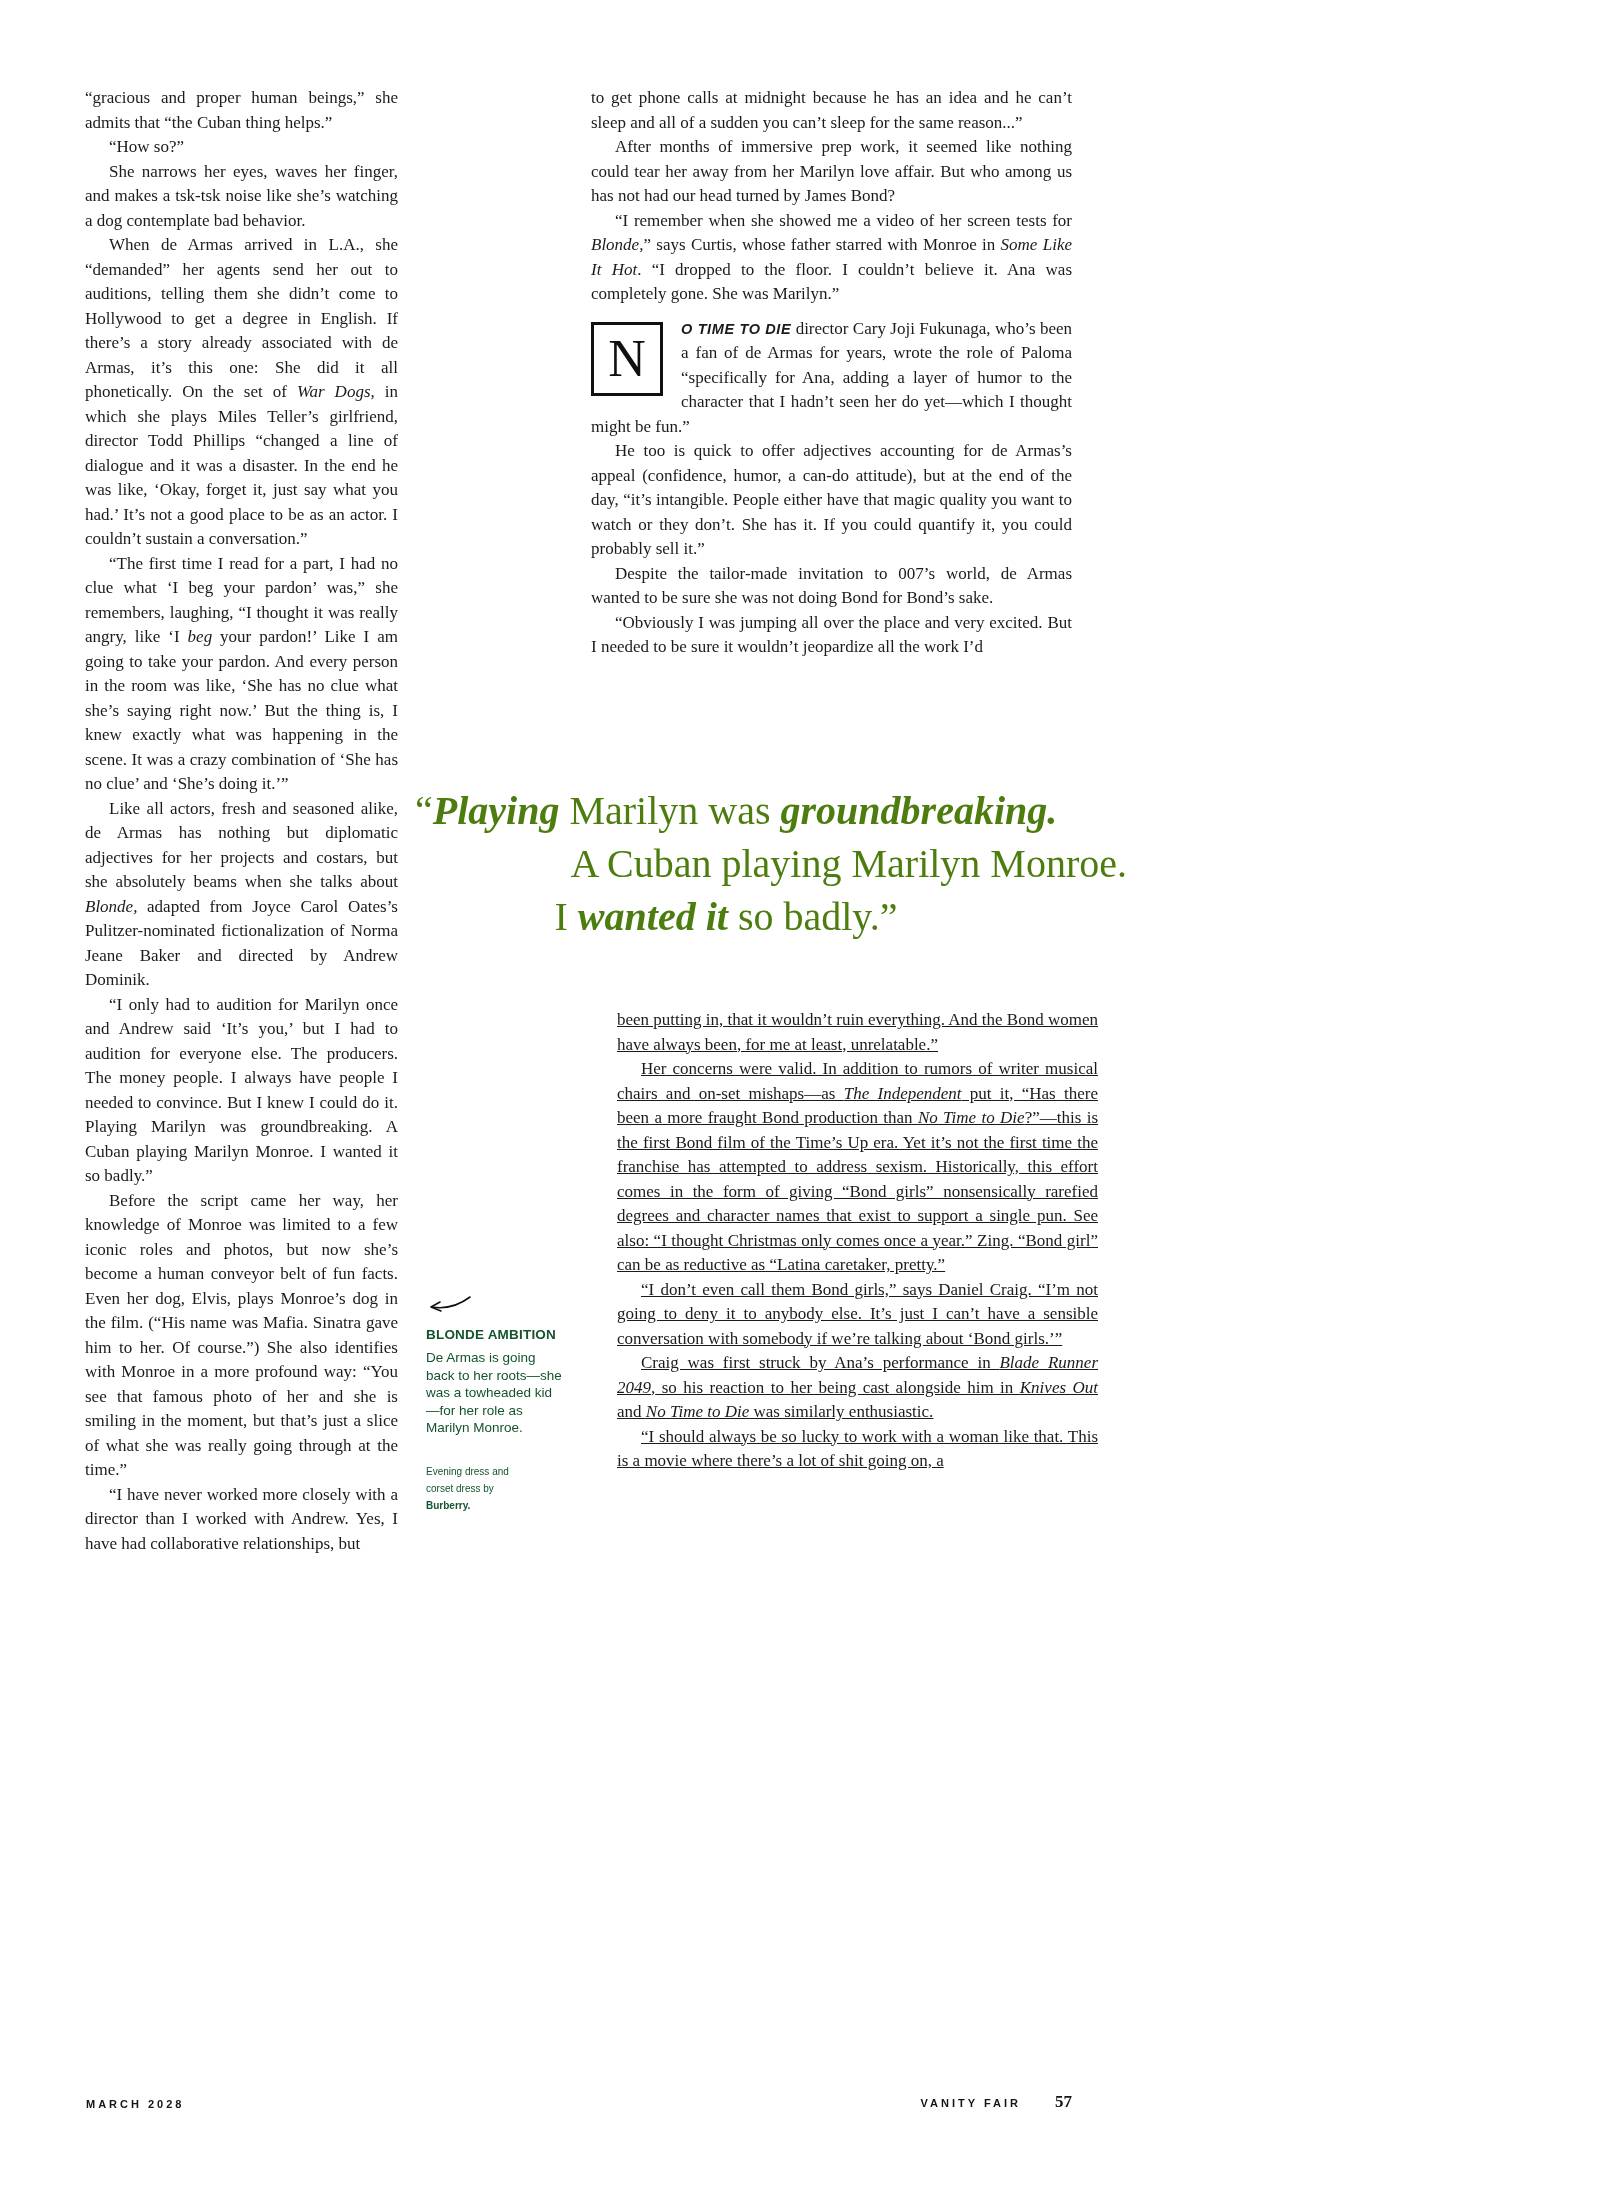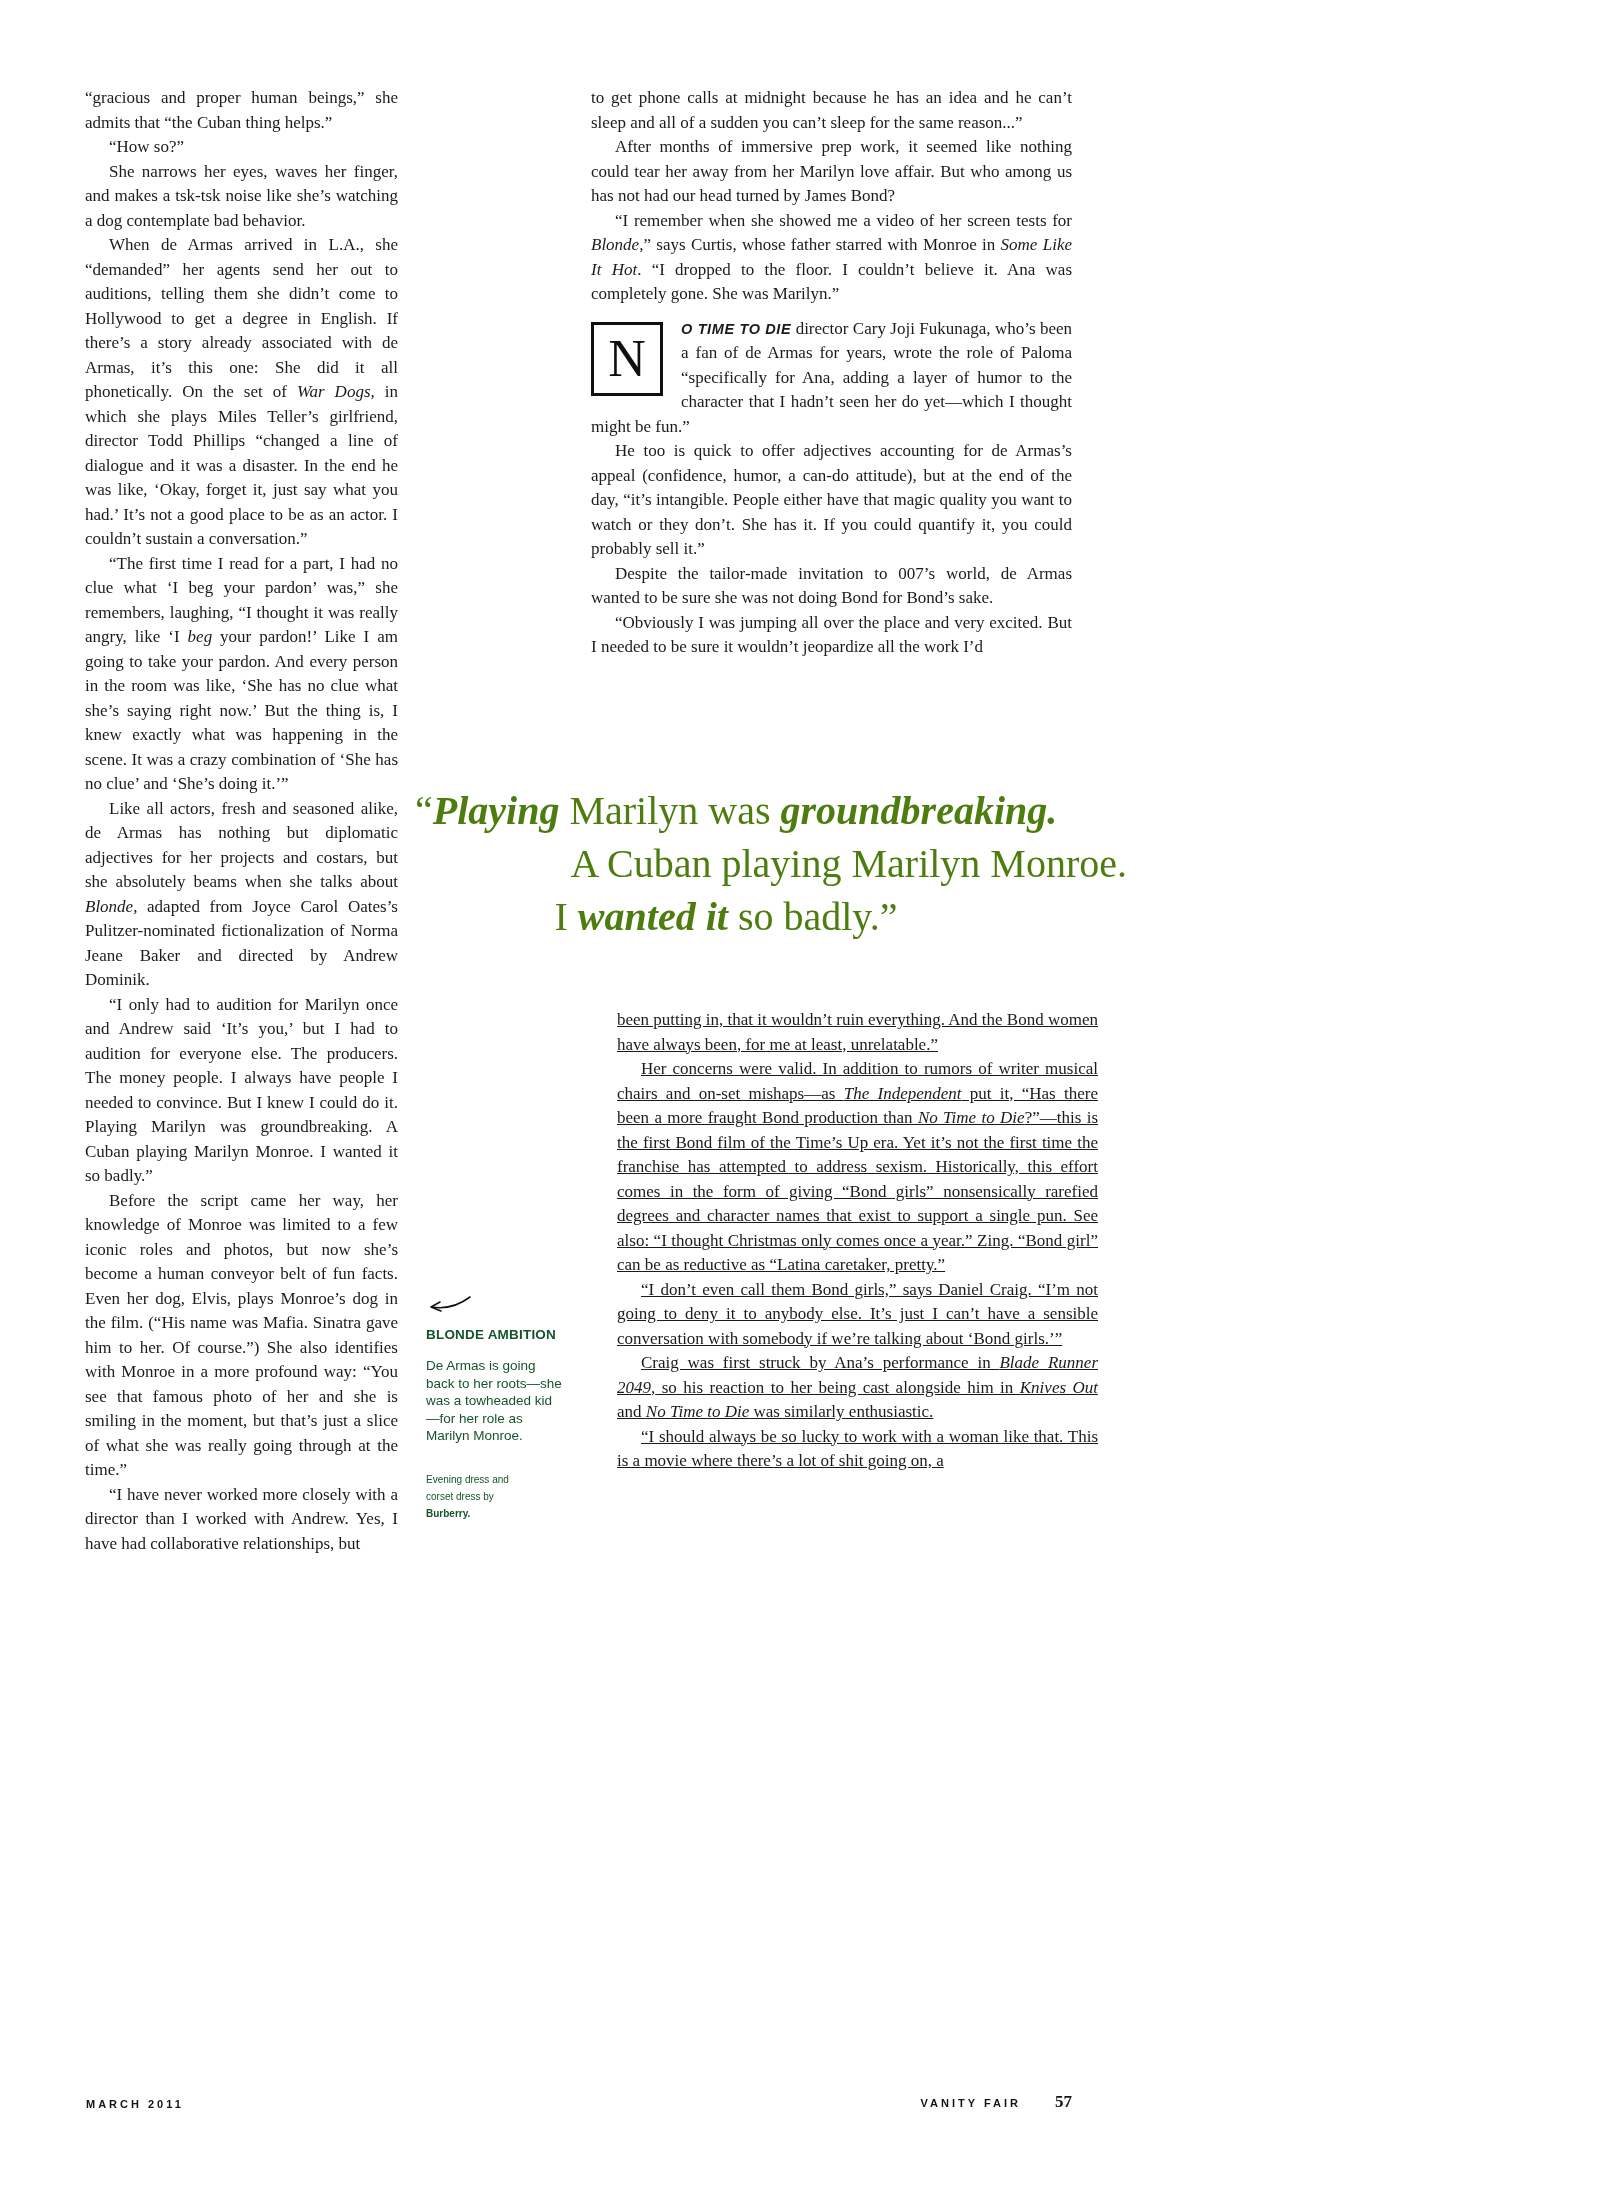--- a/index.html
+++ b/index.html
@@ -48,7 +48,7 @@
   }
   .cap-arrow { margin:0 0 8px 2px; }
   .cap-head { font-weight:700; font-size:13.5px; line-height:17px; letter-spacing:0.2px; }
-  .cap-body { font-size:13.5px; line-height:17.5px; margin-top:14px; }
+  .cap-body { font-size:13.5px; line-height:17.5px; margin-top:6px; }
   .cap-credit { font-size:10px; line-height:17px; margin-top:26px; width:110px; }
   
   .footer-issue {

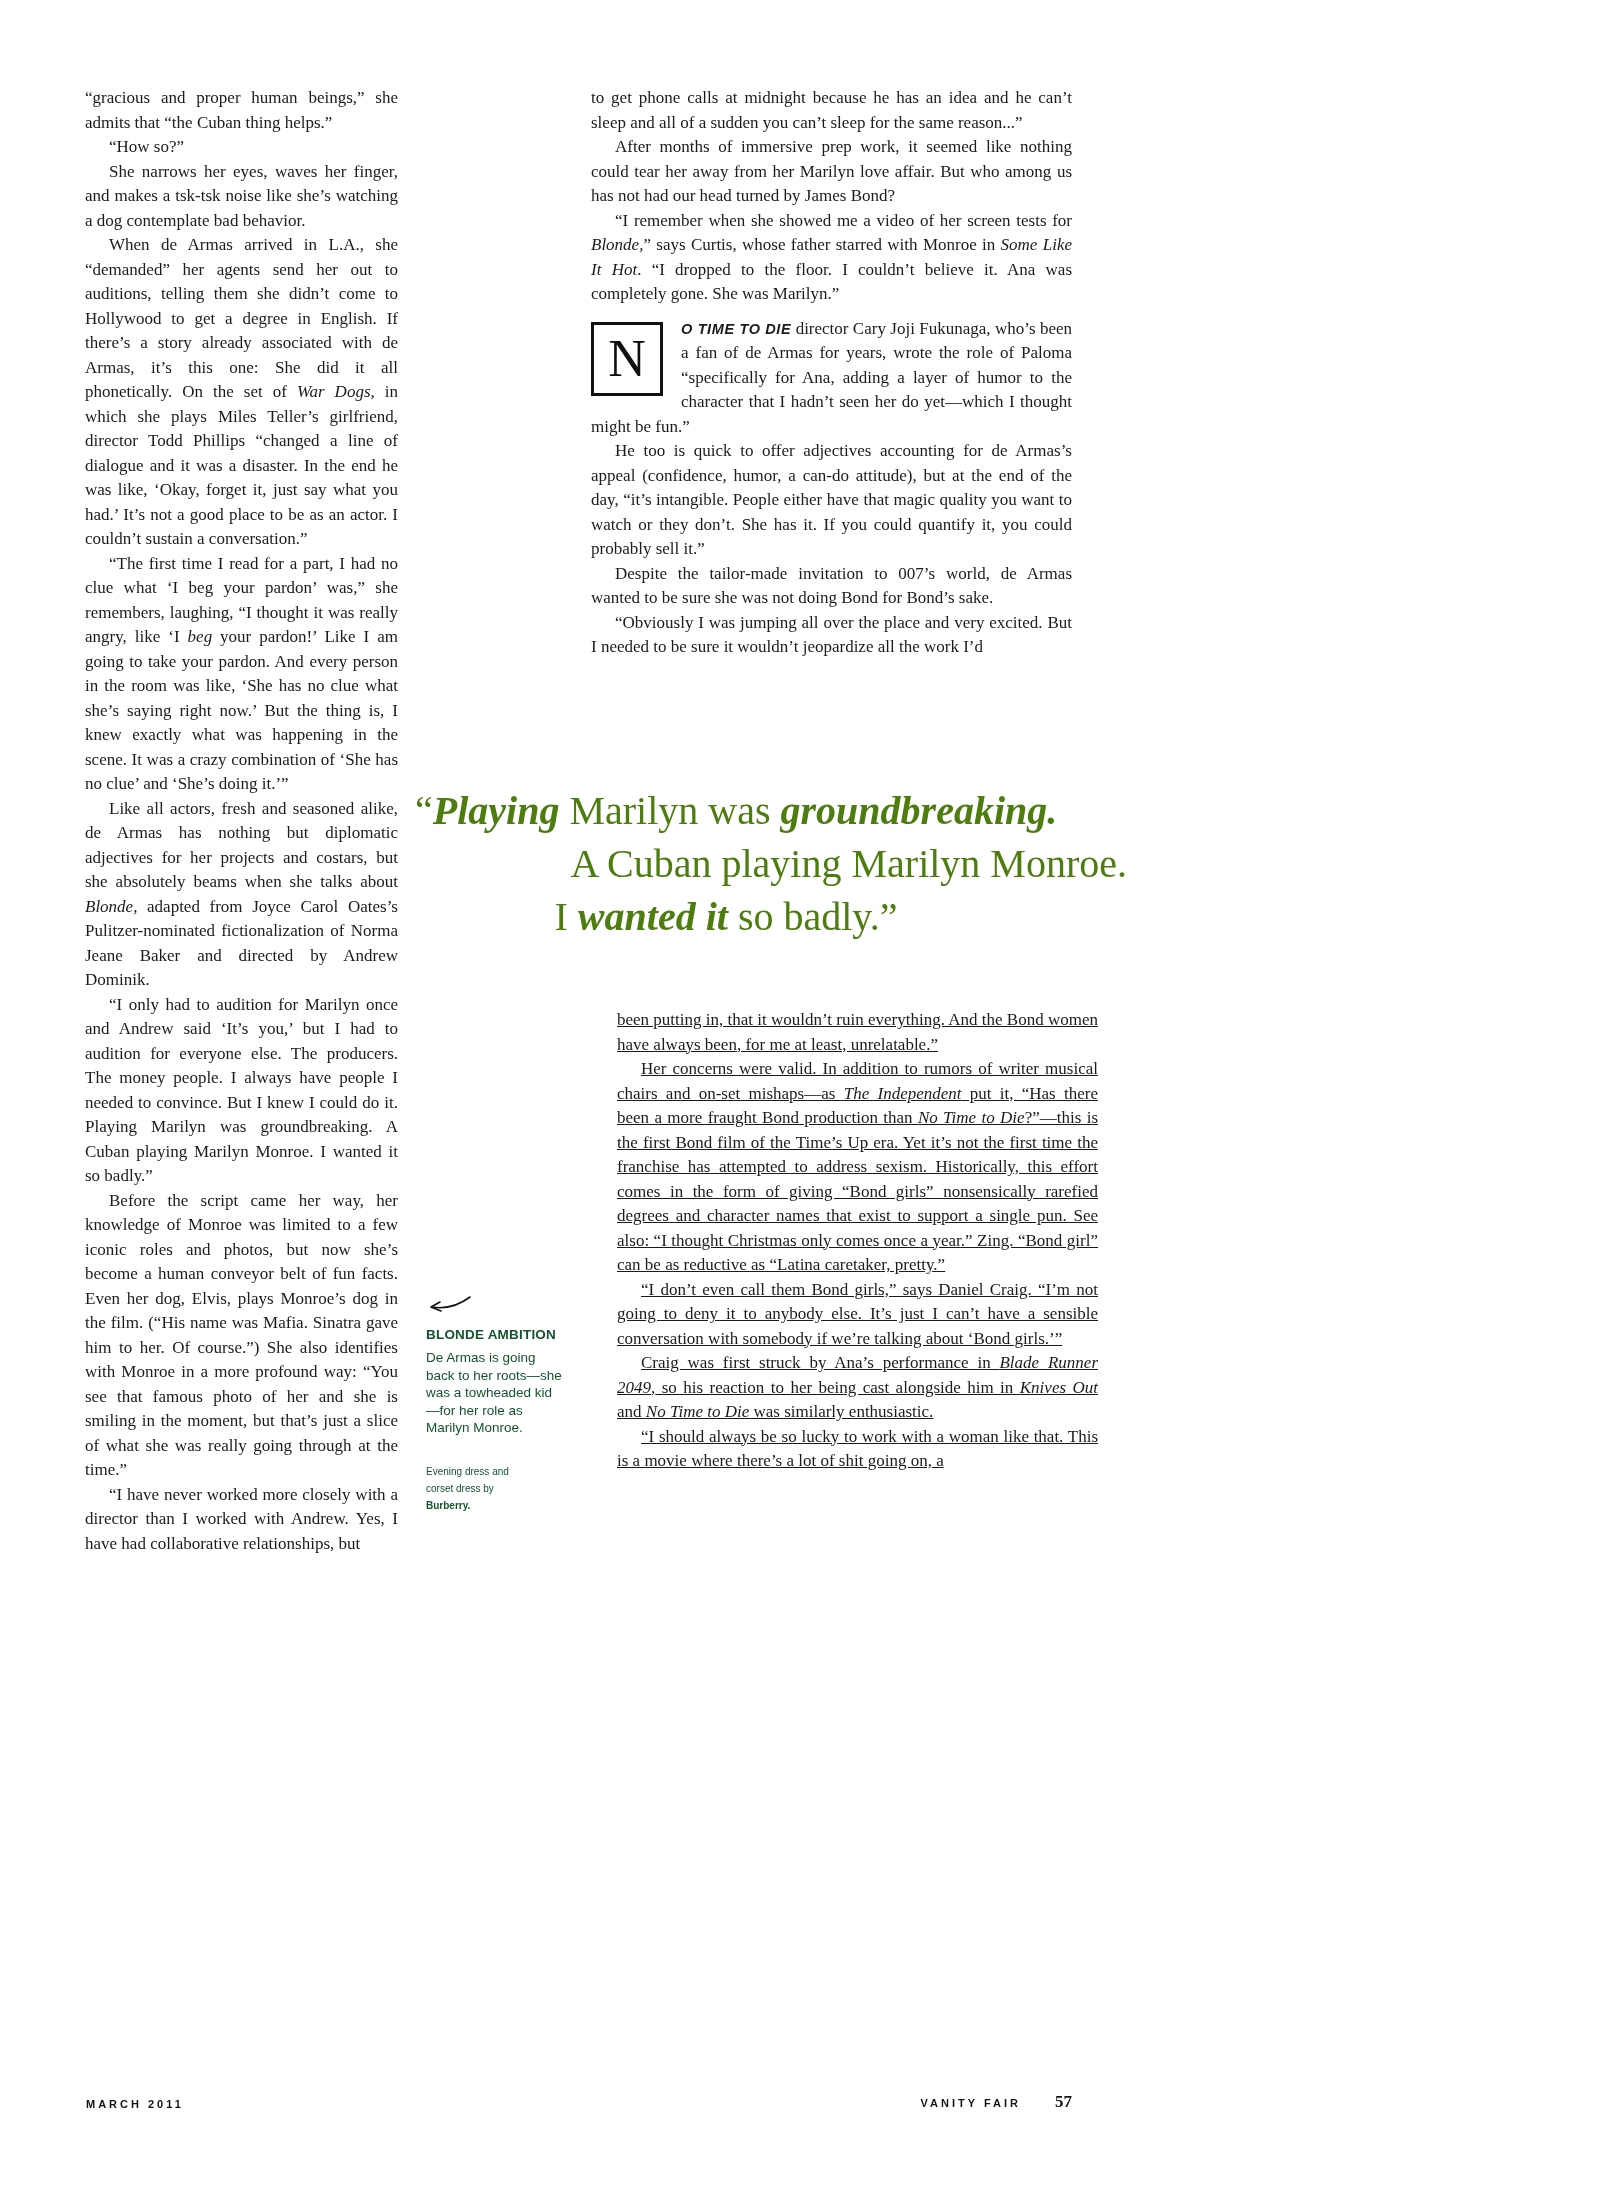--- a/index.html
+++ b/index.html
@@ -123,7 +123,7 @@
     <div class="cap-credit"><span>Evening dress and corset dress by </span><span class="bd">Burberry.</span></div>
   </div>
 
-  <div class="footer-issue">MARCH 2011</div>
+  <div class="footer-issue">MARCH 2028</div>
   <div class="footer-right">
     <span class="footer-brand">VANITY FAIR</span>
     <span class="footer-page">57</span>

